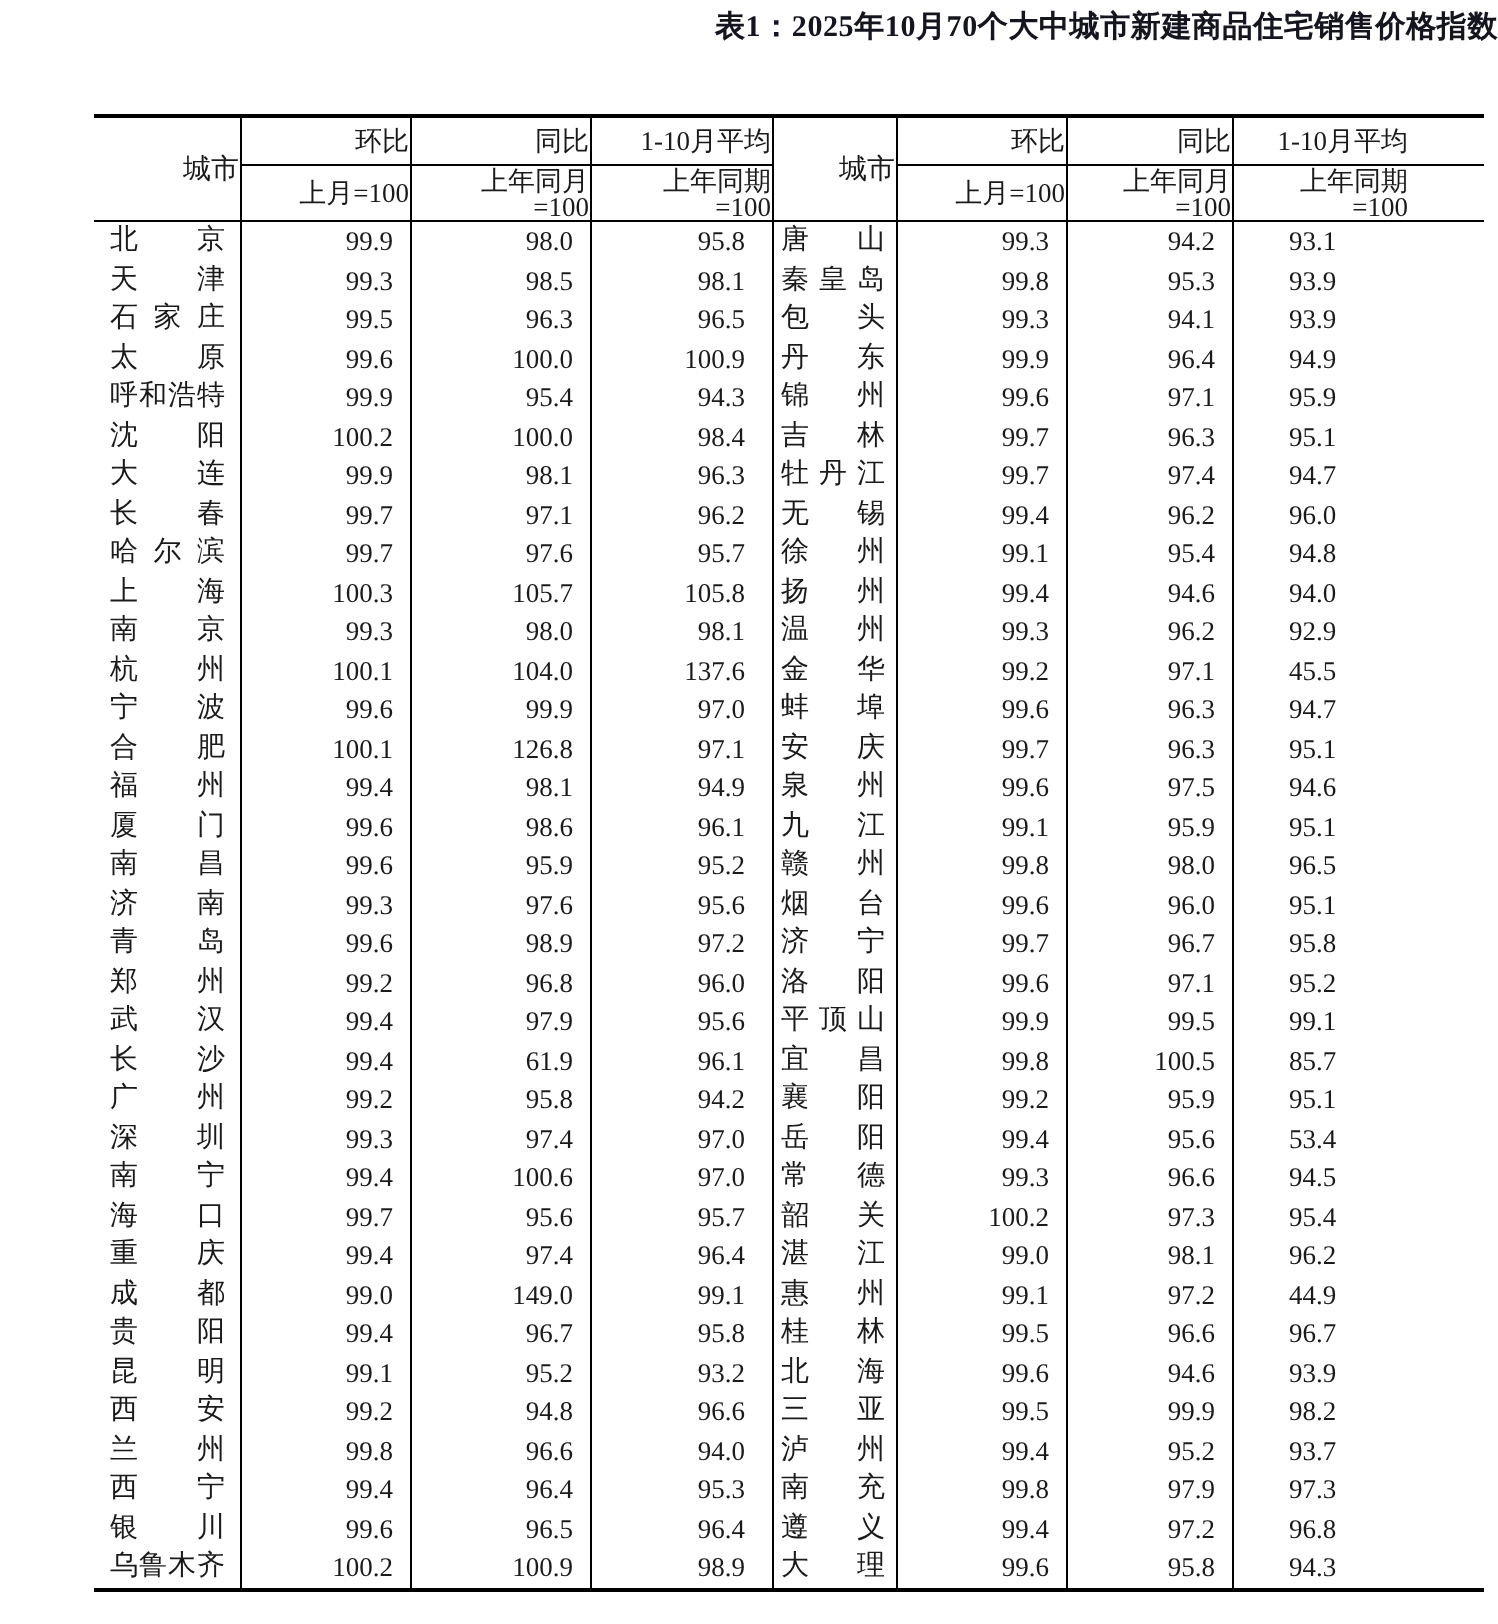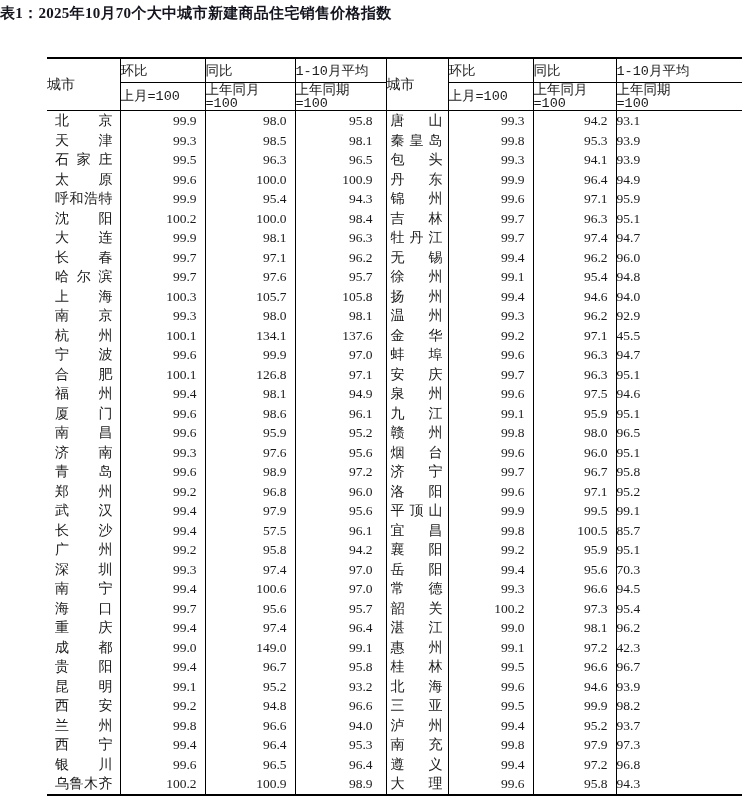--- a/index.html
+++ b/index.html
@@ -9,7 +9,7 @@
     color:#1a1a1a;position:relative;overflow:hidden;
   }
   .page-title{
-    text-align:left;font-weight:bold;font-size:15px;
+    text-align:right;font-weight:bold;font-size:15px;
     padding-top:4px;color:#15151f;letter-spacing:.3px;
   }
   .table-wrap{position:absolute;left:47px;top:57px;}

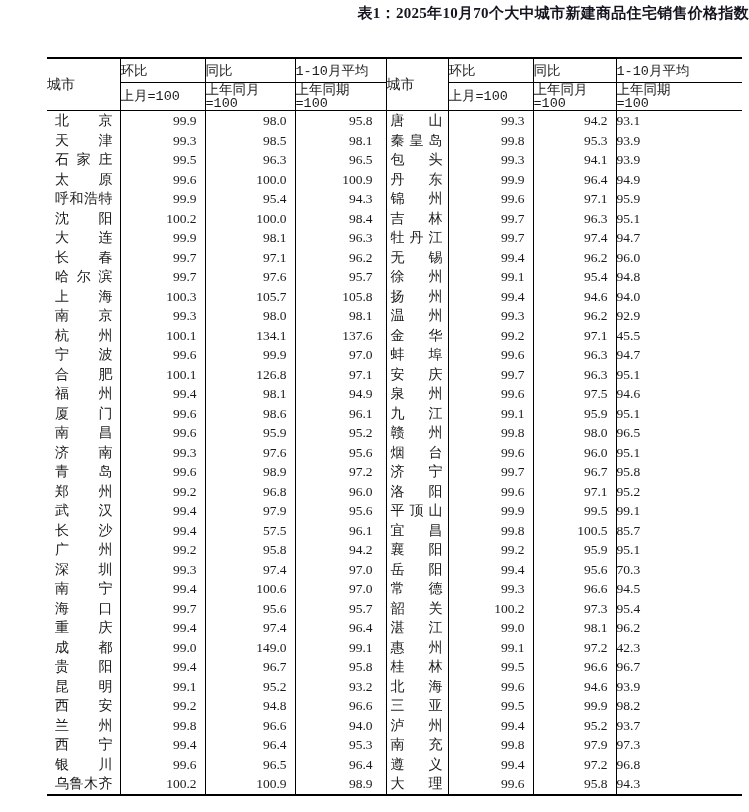--- a/index.html
+++ b/index.html
@@ -23,7 +23,7 @@
   
   .vr{border-right:1px solid #000;}
   
-  thead th{font-size:13.5px;text-align:left;vertical-align:middle;font-family:Liberation Mono, monospace;}
+  thead th{font-size:13.5px;text-align:right;vertical-align:middle;}
   tr.hdr-top th{height:23px;border-bottom:1px solid #000;}
   tr.hdr-bot th{height:27px;border-bottom:1.5px solid #000;line-height:13px;}
   th.city-head{border-bottom:1.5px solid #000;font-size:14px;}

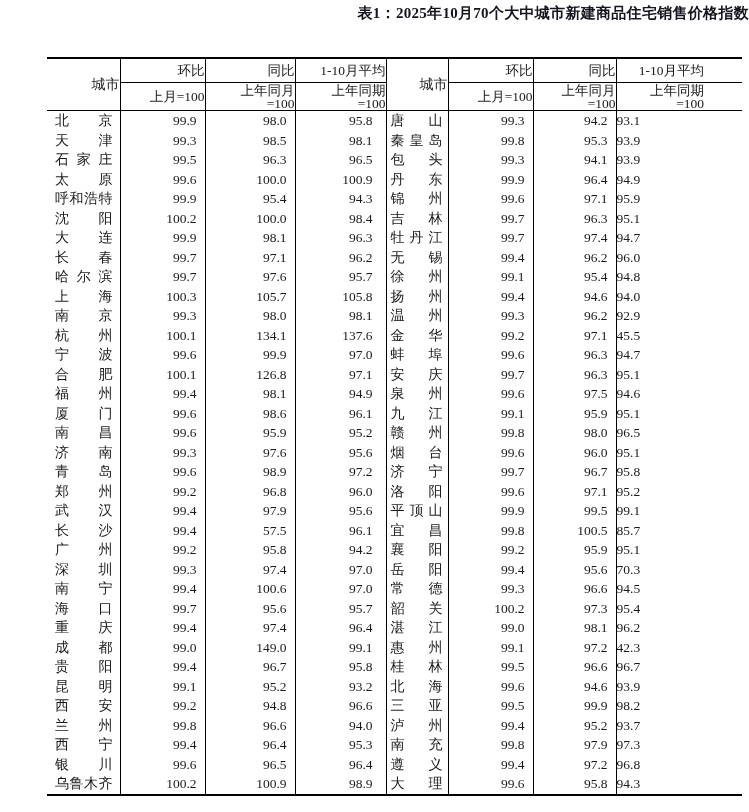--- a/index.html
+++ b/index.html
@@ -33,7 +33,7 @@
   tbody td{height:19.5px;line-height:19.5px;font-size:13.5px;}
   td.num{text-align:right;padding-right:8px;}
   td.num-avg-l{text-align:right;padding-right:13px;}
-  td.num-avg-r{text-align:left;padding-right:46px;}
+  td.num-avg-r{text-align:center;padding-right:46px;}
   .city-flex{
     display:flex;justify-content:space-between;align-items:center;
     font-size:14px;height:19.5px;

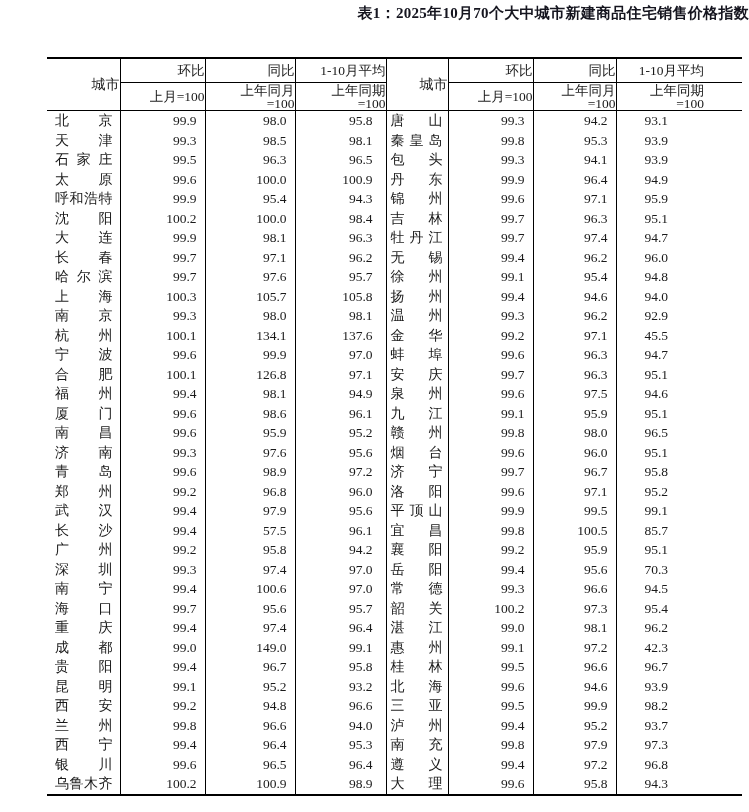--- a/index.html
+++ b/index.html
@@ -325,7 +325,7 @@
             </div>
           </td>
           <td class="num vr">100.1</td>
-          <td class="num vr">134.1</td>
+          <td class="num vr">104.0</td>
           <td class="num-avg-l vr">137.6</td>
           <td class="vr">
             <div class="city-flex city-pad-r">

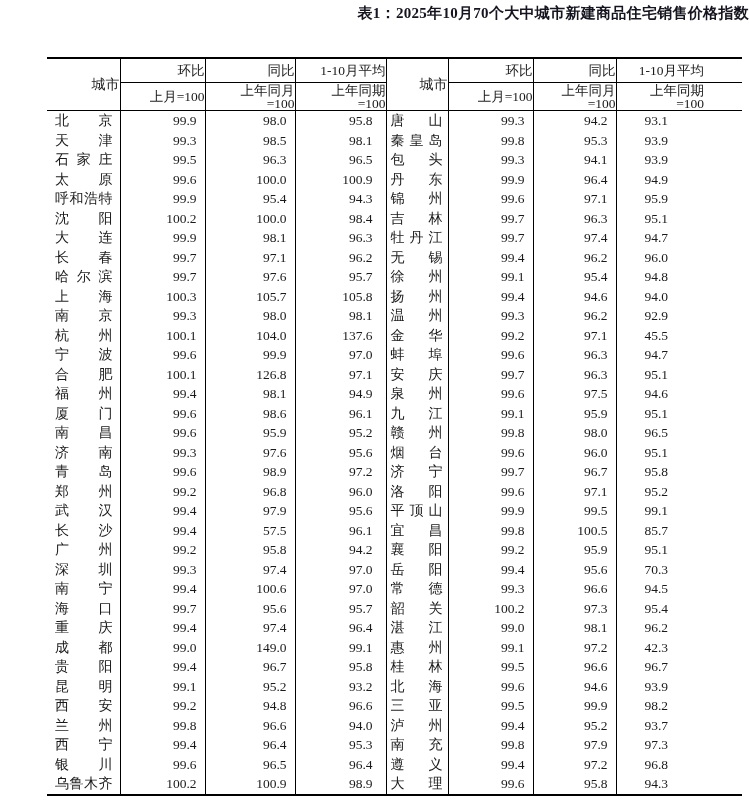--- a/index.html
+++ b/index.html
@@ -526,7 +526,7 @@
             </div>
           </td>
           <td class="num vr">99.4</td>
-          <td class="num vr">57.5</td>
+          <td class="num vr">61.9</td>
           <td class="num-avg-l vr">96.1</td>
           <td class="vr">
             <div class="city-flex city-pad-r">

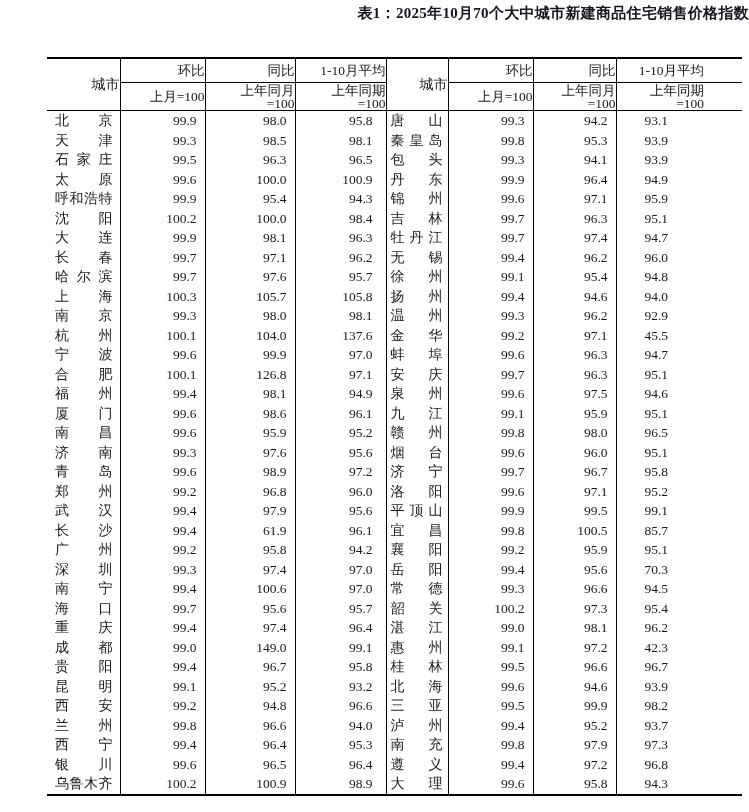--- a/index.html
+++ b/index.html
@@ -576,7 +576,7 @@
           </td>
           <td class="num vr">99.4</td>
           <td class="num vr">95.6</td>
-          <td class="num-avg-r">70.3</td>
+          <td class="num-avg-r">53.4</td>
         </tr>
         <tr>
           <td class="vr">

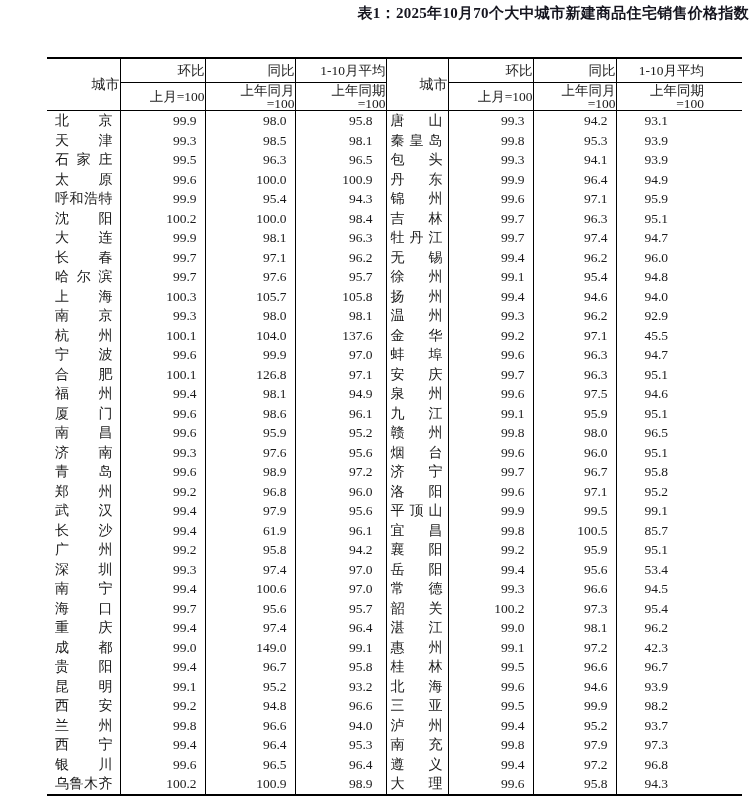--- a/index.html
+++ b/index.html
@@ -656,7 +656,7 @@
           </td>
           <td class="num vr">99.1</td>
           <td class="num vr">97.2</td>
-          <td class="num-avg-r">42.3</td>
+          <td class="num-avg-r">44.9</td>
         </tr>
         <tr>
           <td class="vr">

